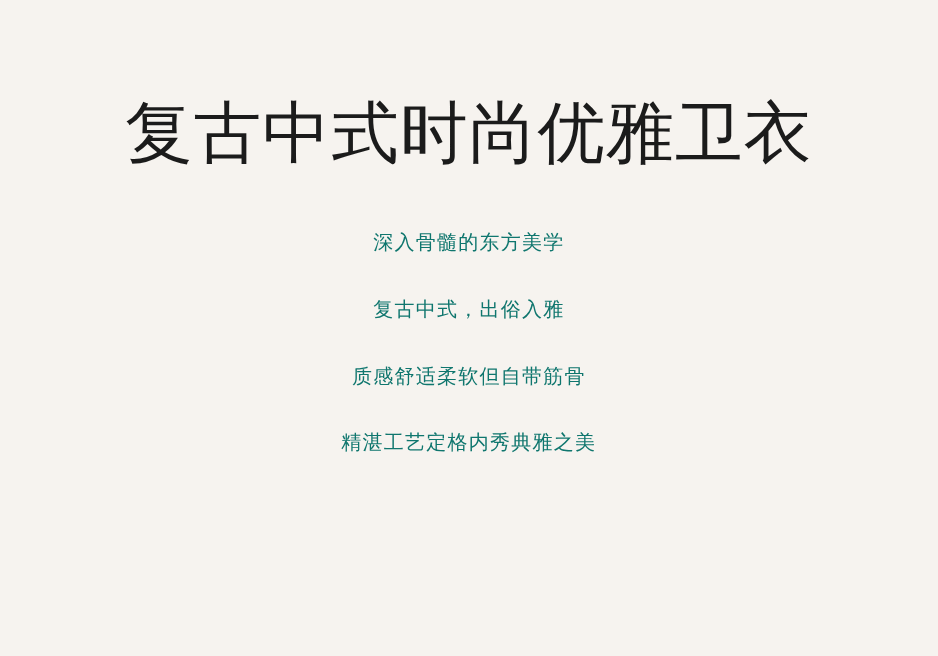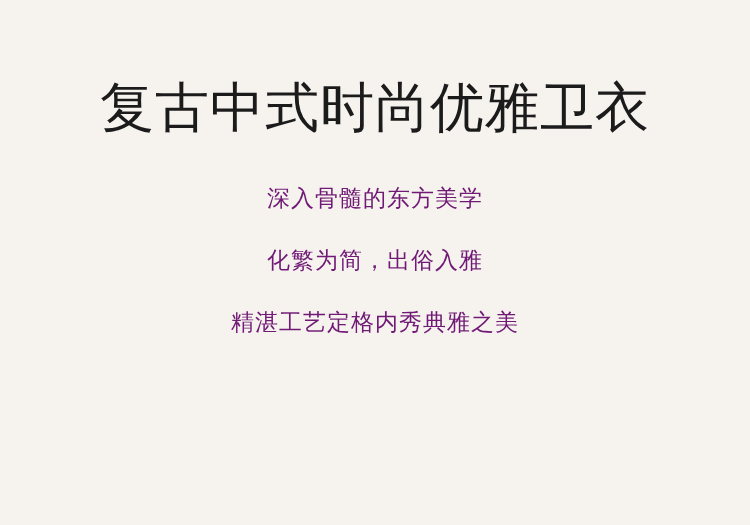--- a/index.html
+++ b/index.html
@@ -46,9 +46,9 @@
     align-items: center;
   }
   .subline {
-    font-size: 23px;
+    font-size: 16px;
     line-height: 1.2;
-    color: #701a75;
+    color: #0f766e;
     font-weight: 400;
     letter-spacing: 1px;
     margin-bottom: 34px;

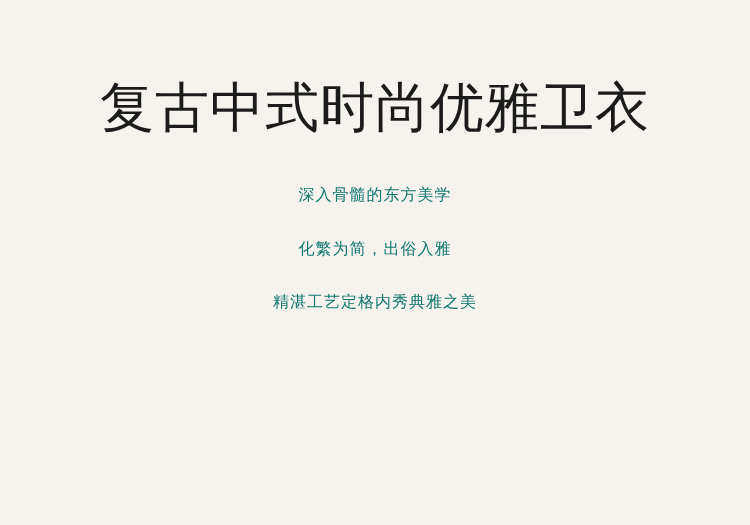--- a/index.html
+++ b/index.html
@@ -70,7 +70,7 @@
 
   <div class="subline-group">
     <div class="subline">深入骨髓的东方美学</div>
-    <div class="subline">化繁为简，出俗入雅</div>
+    <div class="subline">复古中式，出俗入雅</div>
     <div class="subline">精湛工艺定格内秀典雅之美</div>
   </div>
 

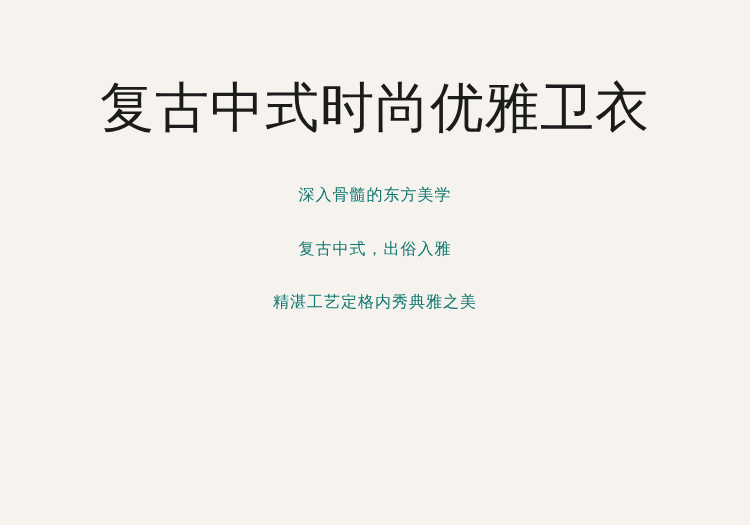--- a/index.html
+++ b/index.html
@@ -71,6 +71,7 @@
   <div class="subline-group">
     <div class="subline">深入骨髓的东方美学</div>
     <div class="subline">复古中式，出俗入雅</div>
+    <div class="subline">质感舒适柔软但自带筋骨</div>
     <div class="subline">精湛工艺定格内秀典雅之美</div>
   </div>
 

